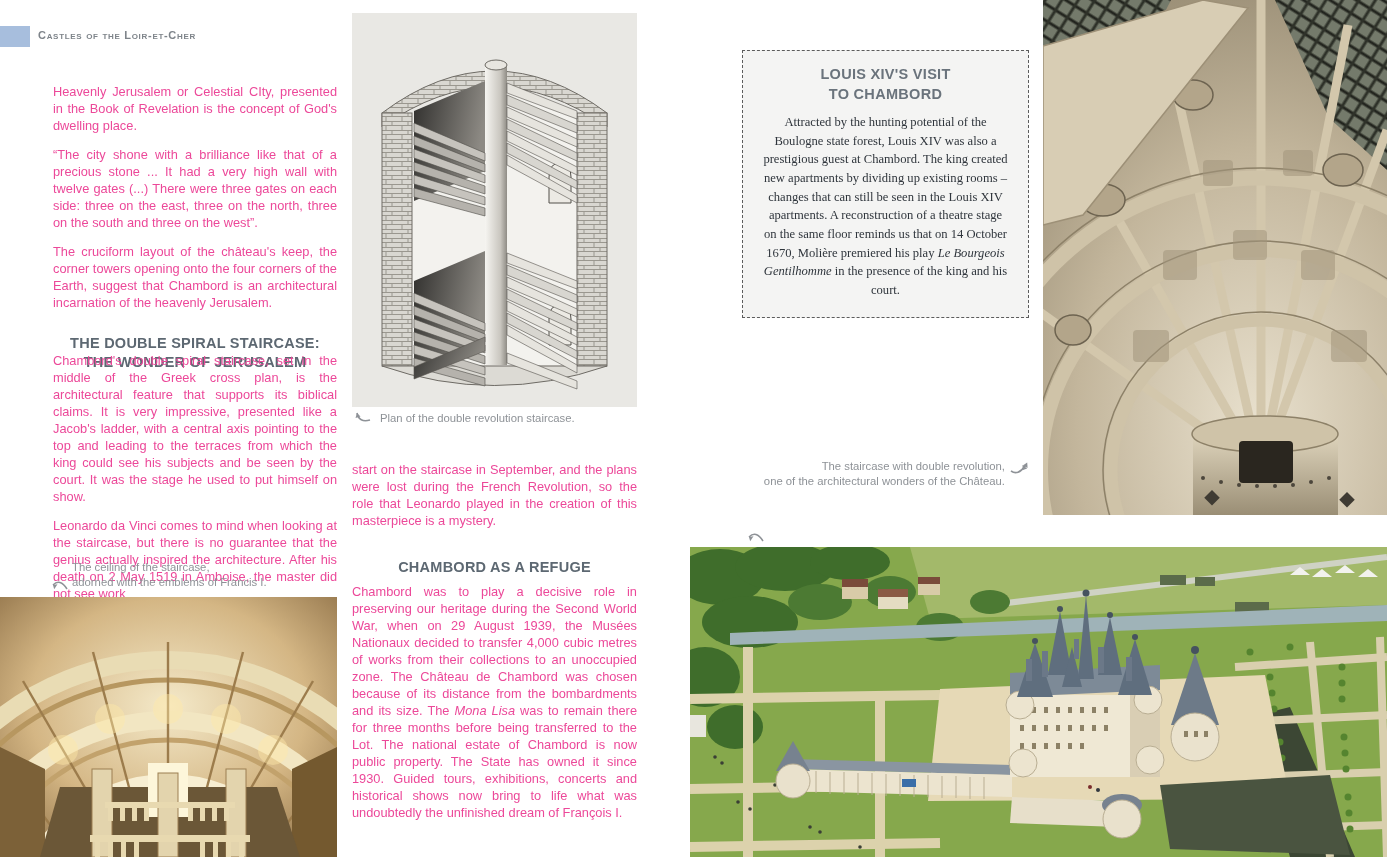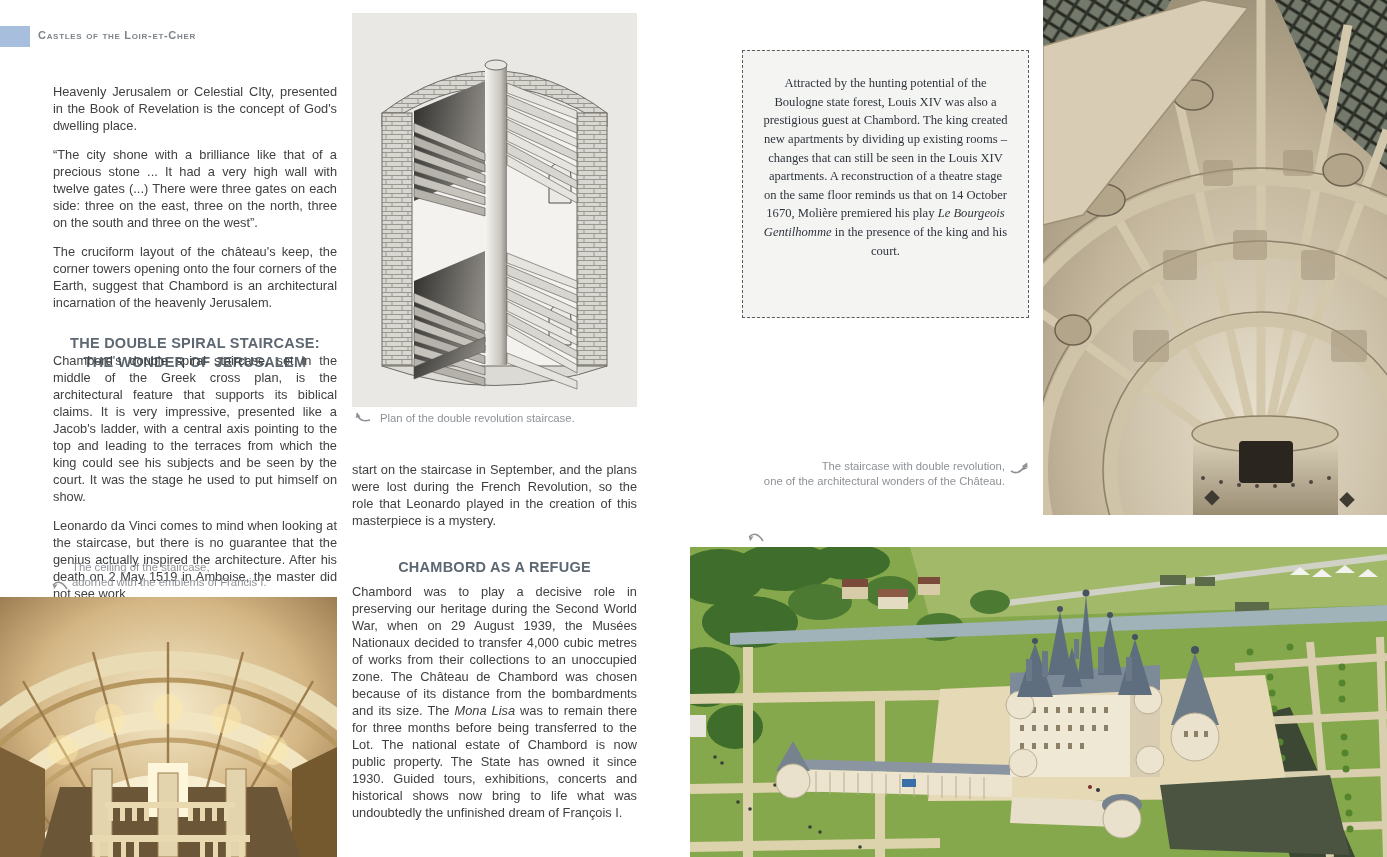--- a/index.html
+++ b/index.html
@@ -217,6 +217,10 @@
   </div>
 
   <div class="side-box">
+    <h2>
+      <span>LOUIS XIV'S VISIT</span><br>
+      <span>TO CHAMBORD</span>
+    </h2>
     <div class="hand">
       <span>Attracted by the hunting potential of the Boulogne state forest, Louis XIV was also a prestigious guest at Chambord. The king created new apartments by dividing up existing rooms – changes that can still be seen in the Louis XIV apartments. A reconstruction of a theatre stage on the same floor reminds us that on 14 October 1670, Molière premiered his play </span><i>Le Bourgeois Gentilhomme</i><span> in the presence of the king and his court.</span>
     </div>

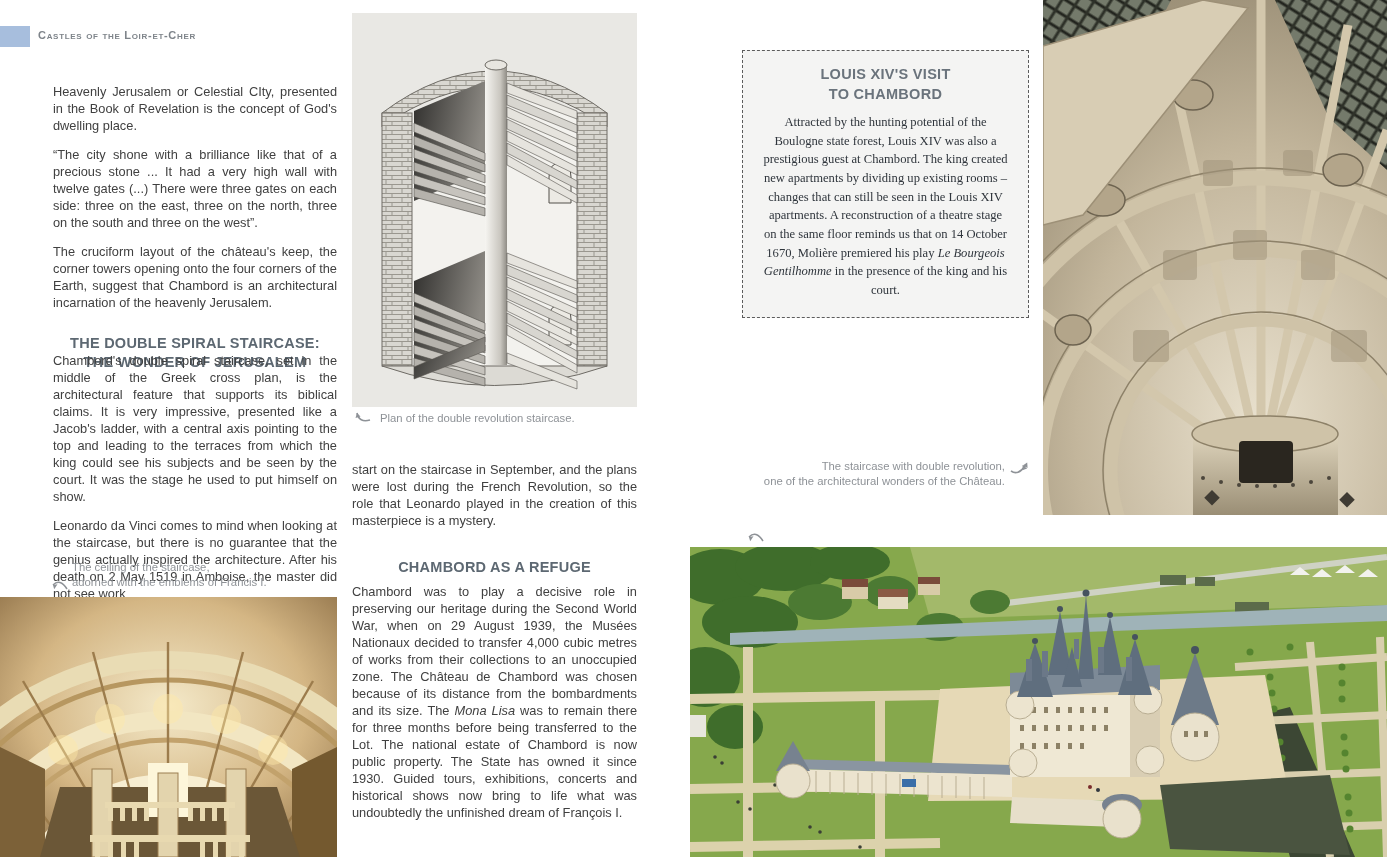--- a/index.html
+++ b/index.html
@@ -18,7 +18,7 @@
 
   h2.sec { font-size:14.5px; font-weight:bold; letter-spacing:.25px; color:#5d6872;
            text-align:center; line-height:1.32; }
-  .body-txt { font-size:12.8px; line-height:17px; color:#404040; text-align:justify; }
+  .body-txt { font-size:12.8px; line-height:17px; color:#ec4899; text-align:justify; }
   .body-txt p + p { margin-top:12px; }
 
   .caption { font-size:11.3px; line-height:1.32; color:#8e9297; }

